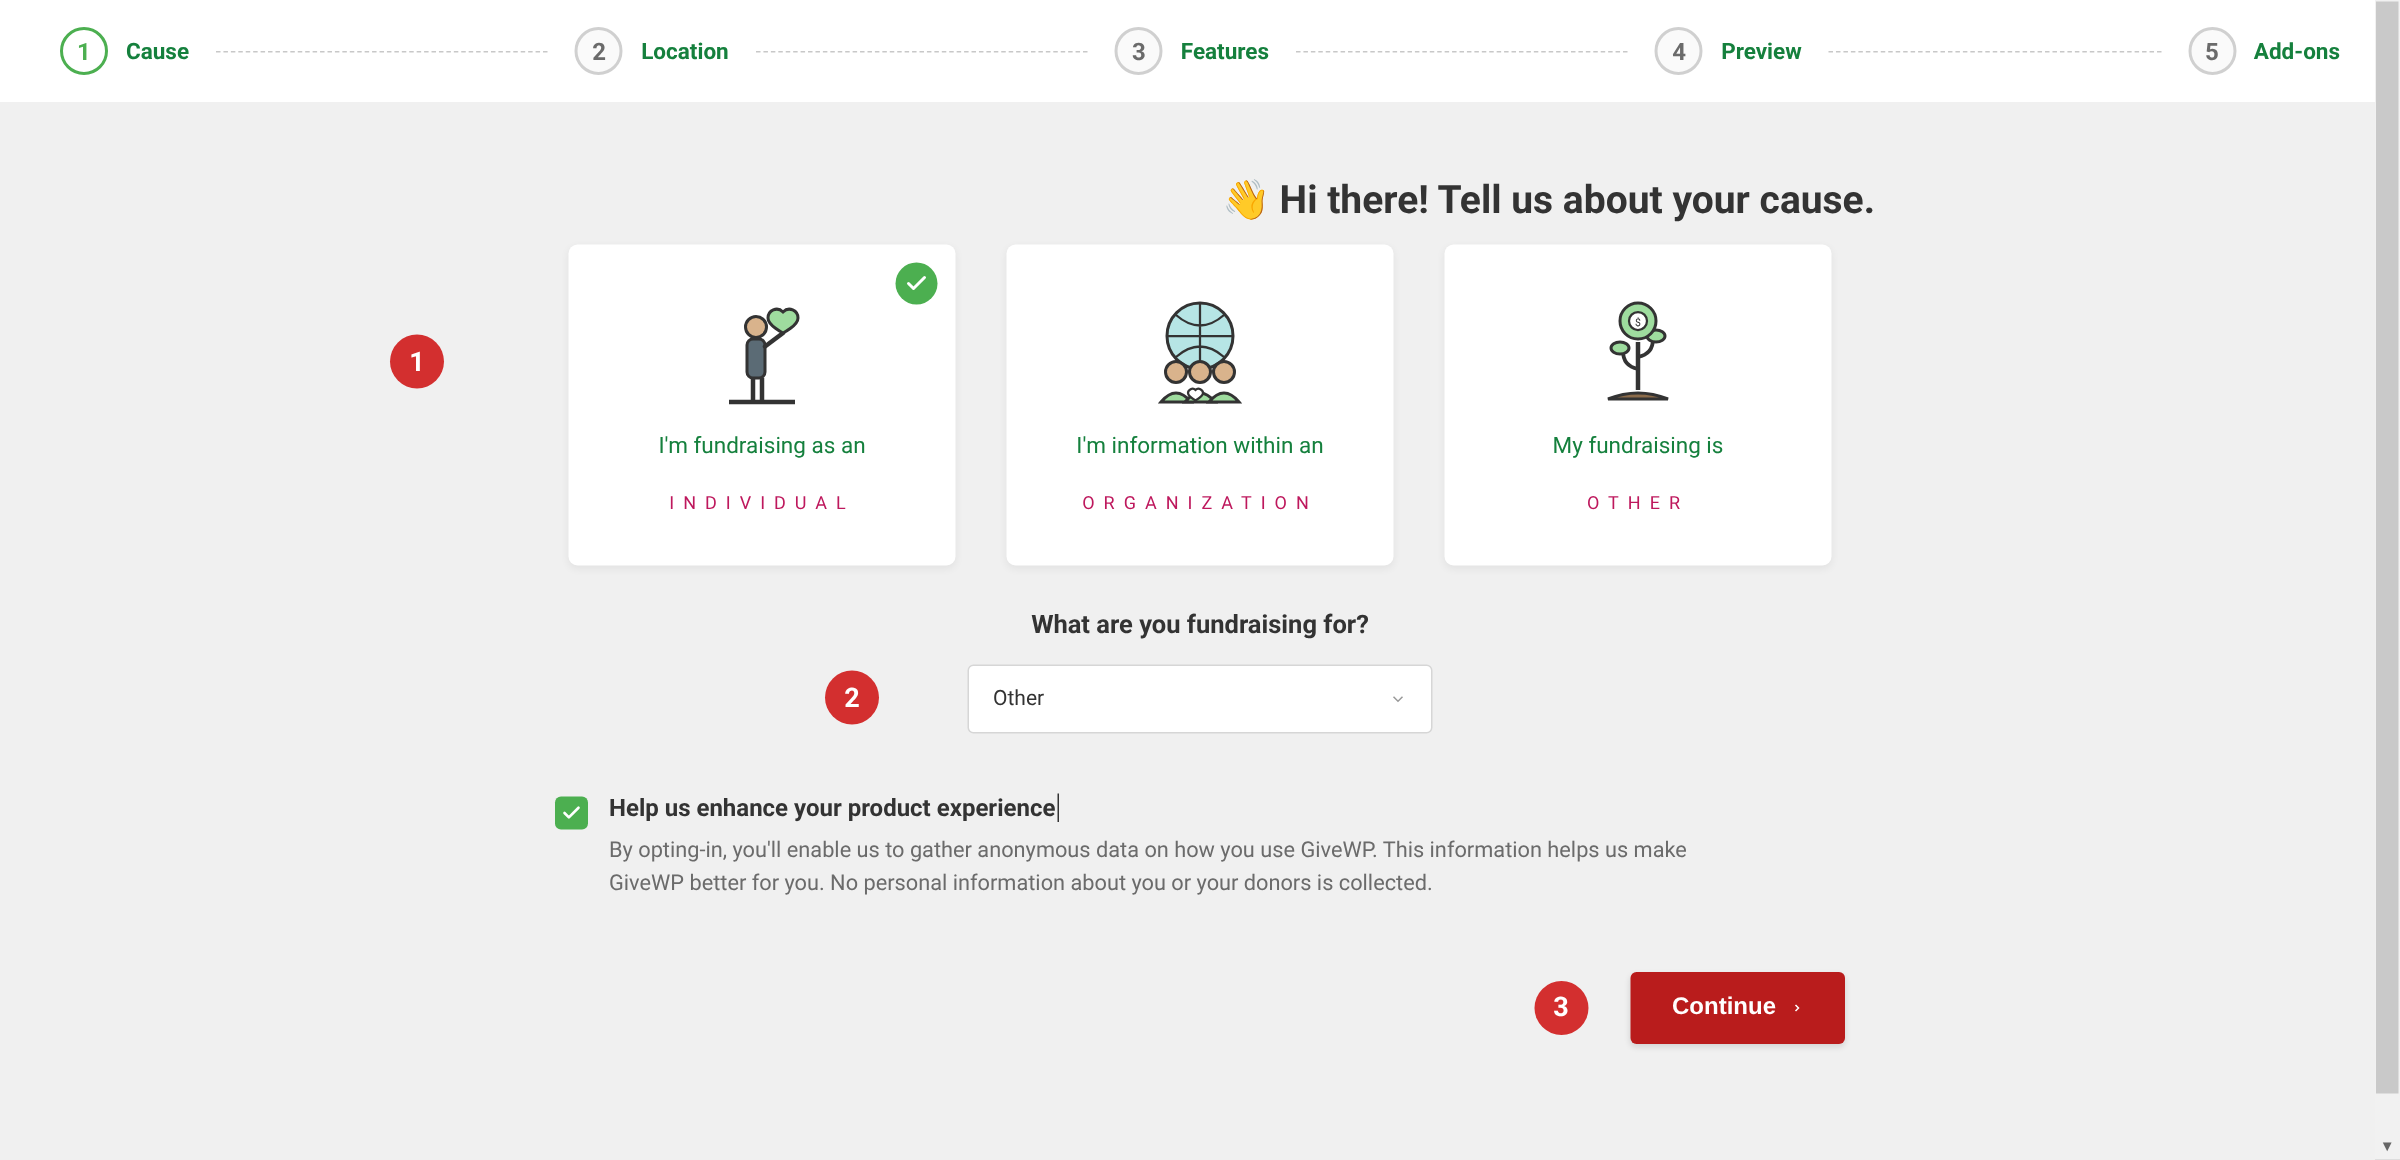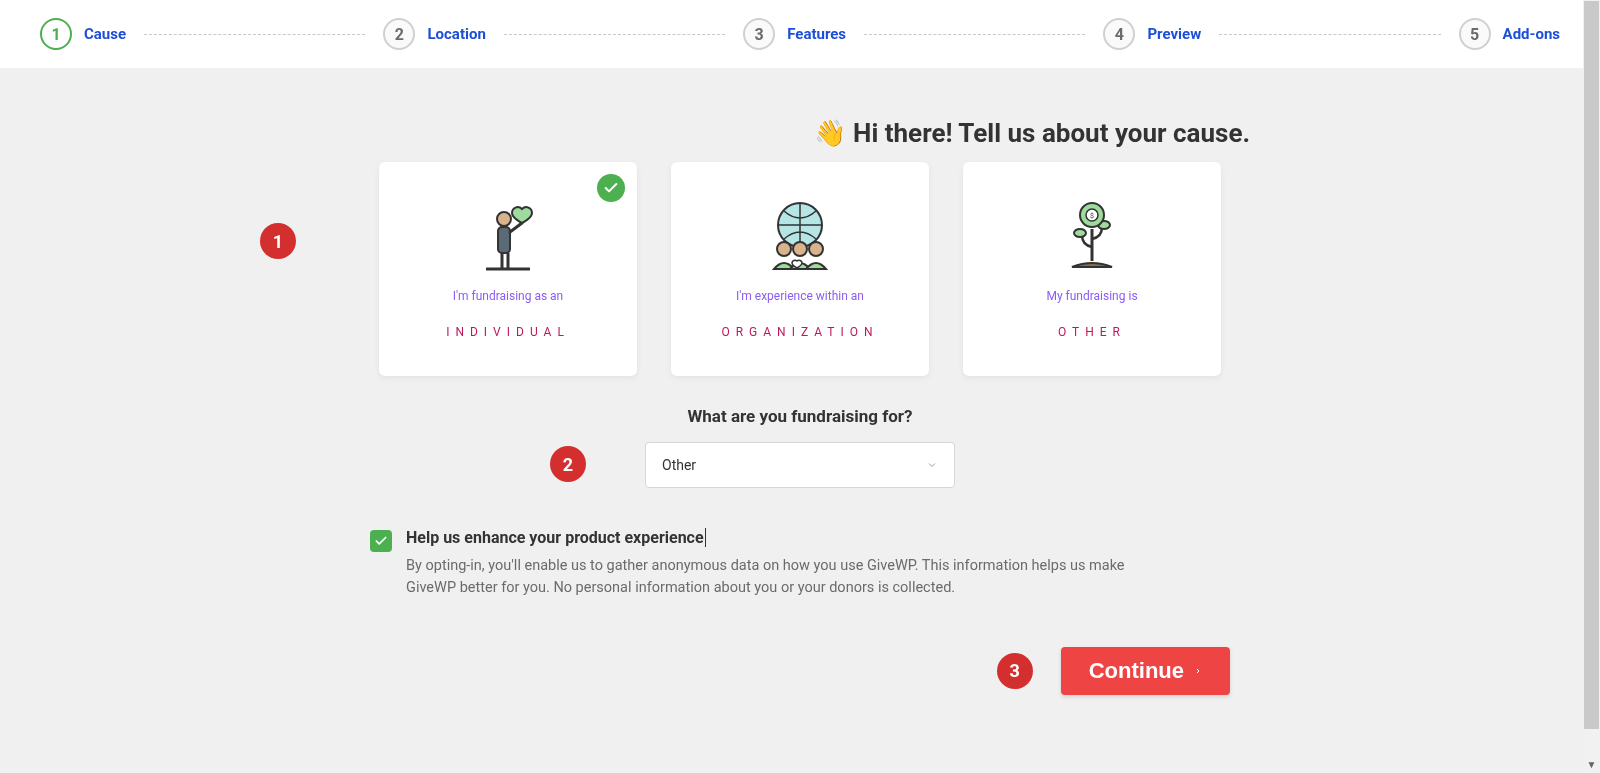--- a/index.html
+++ b/index.html
@@ -40,7 +40,7 @@
 .step-label {
   font-weight: 700;
   font-size: 15px;
-  color: #1d4ed8;
+  color: #15803d;
 }
 .step-line {
   flex: 1;

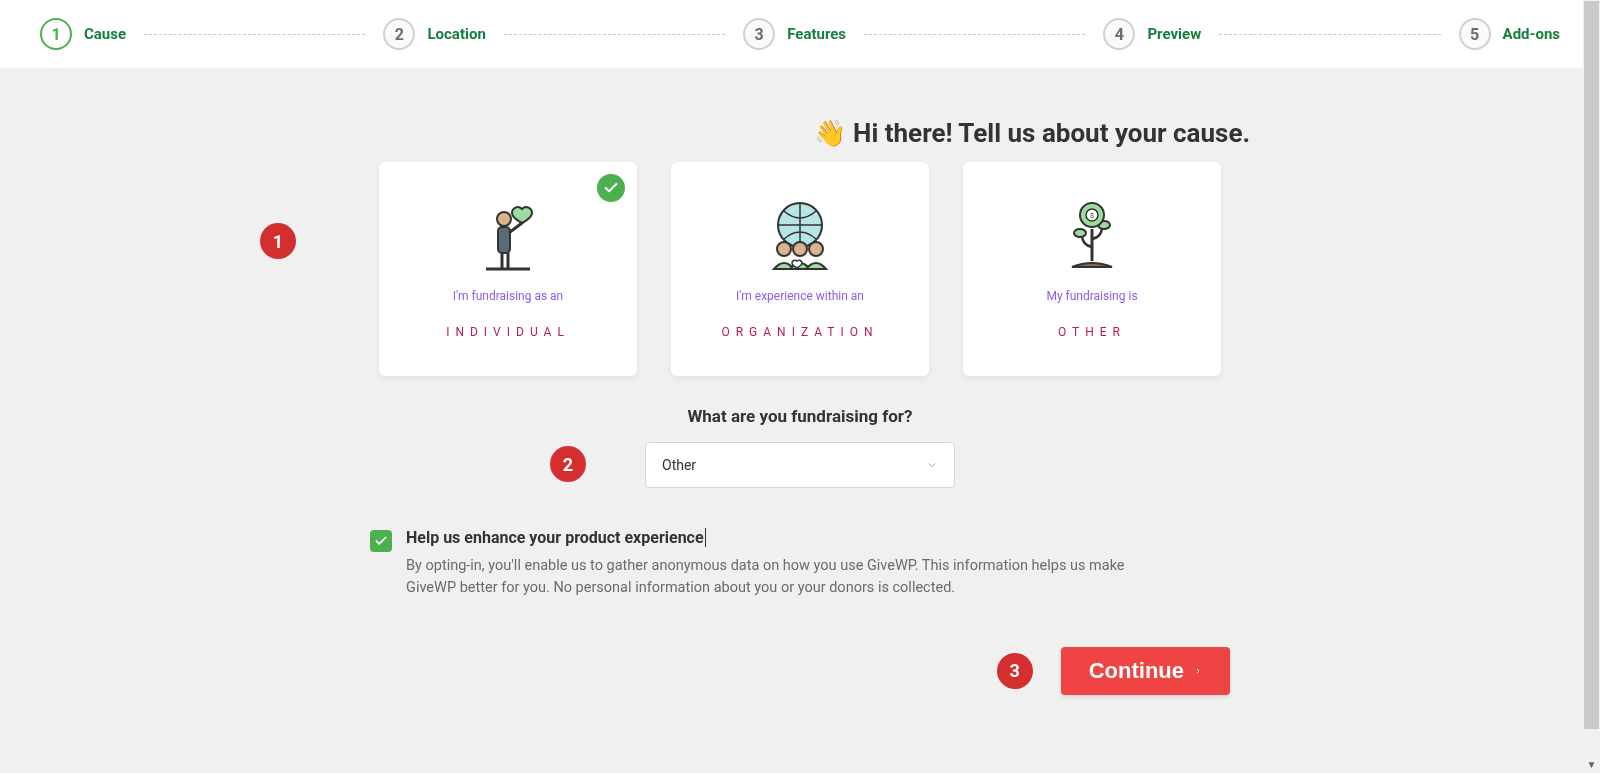--- a/index.html
+++ b/index.html
@@ -104,8 +104,8 @@
   margin-bottom: 16px;
 }
 .card-pretitle {
-  font-size: 12px;
-  color: #8b5cf6;
+  font-size: 15px;
+  color: #15803d;
   margin-bottom: 22px;
 }
 .card-title {

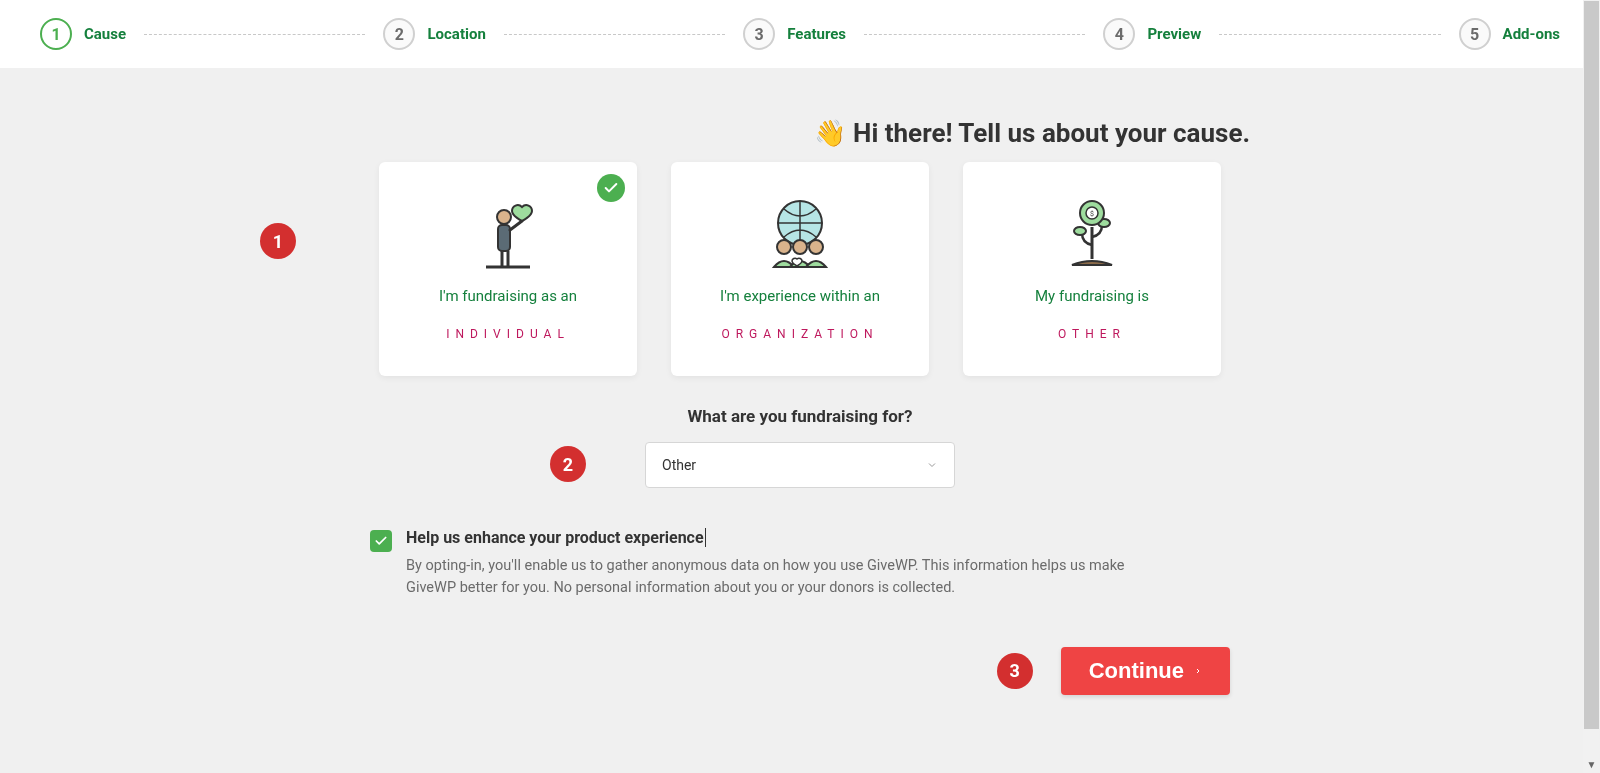--- a/index.html
+++ b/index.html
@@ -287,7 +287,7 @@
           <path d="M37 62 c2 -2 5 0 5 2 c0 2 -5 5 -5 5 s-5 -3 -5 -5 c0 -2 3 -4 5 -2 z" fill="#fff" stroke="#333" stroke-width="1.5"></path>
         </svg>
       </div>
-      <div class="card-pretitle">I'm experience within an</div>
+      <div class="card-pretitle">I'm information within an</div>
       <div class="card-title">ORGANIZATION</div>
     </div>
 

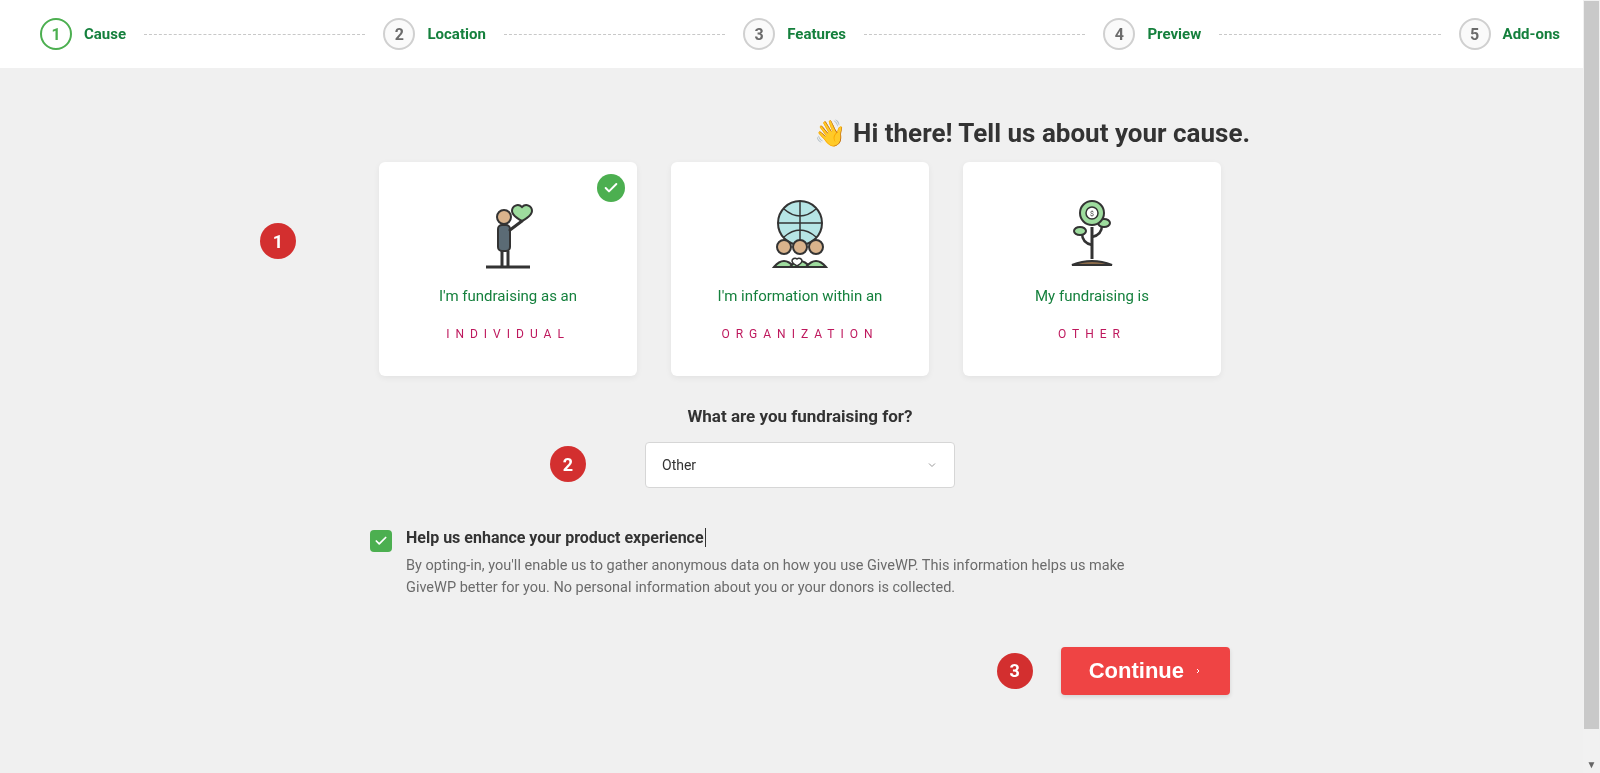--- a/index.html
+++ b/index.html
@@ -181,13 +181,13 @@
   padding-right: 20px;
 }
 .continue {
-  background: #ef4444;
+  background: #b91c1c;
   color: #fff;
   border: none;
   border-radius: 4px;
   height: 48px;
   padding: 0 28px;
-  font-size: 22px;
+  font-size: 16px;
   font-weight: 600;
   display: flex; align-items:center; gap: 10px;
   cursor: pointer;

